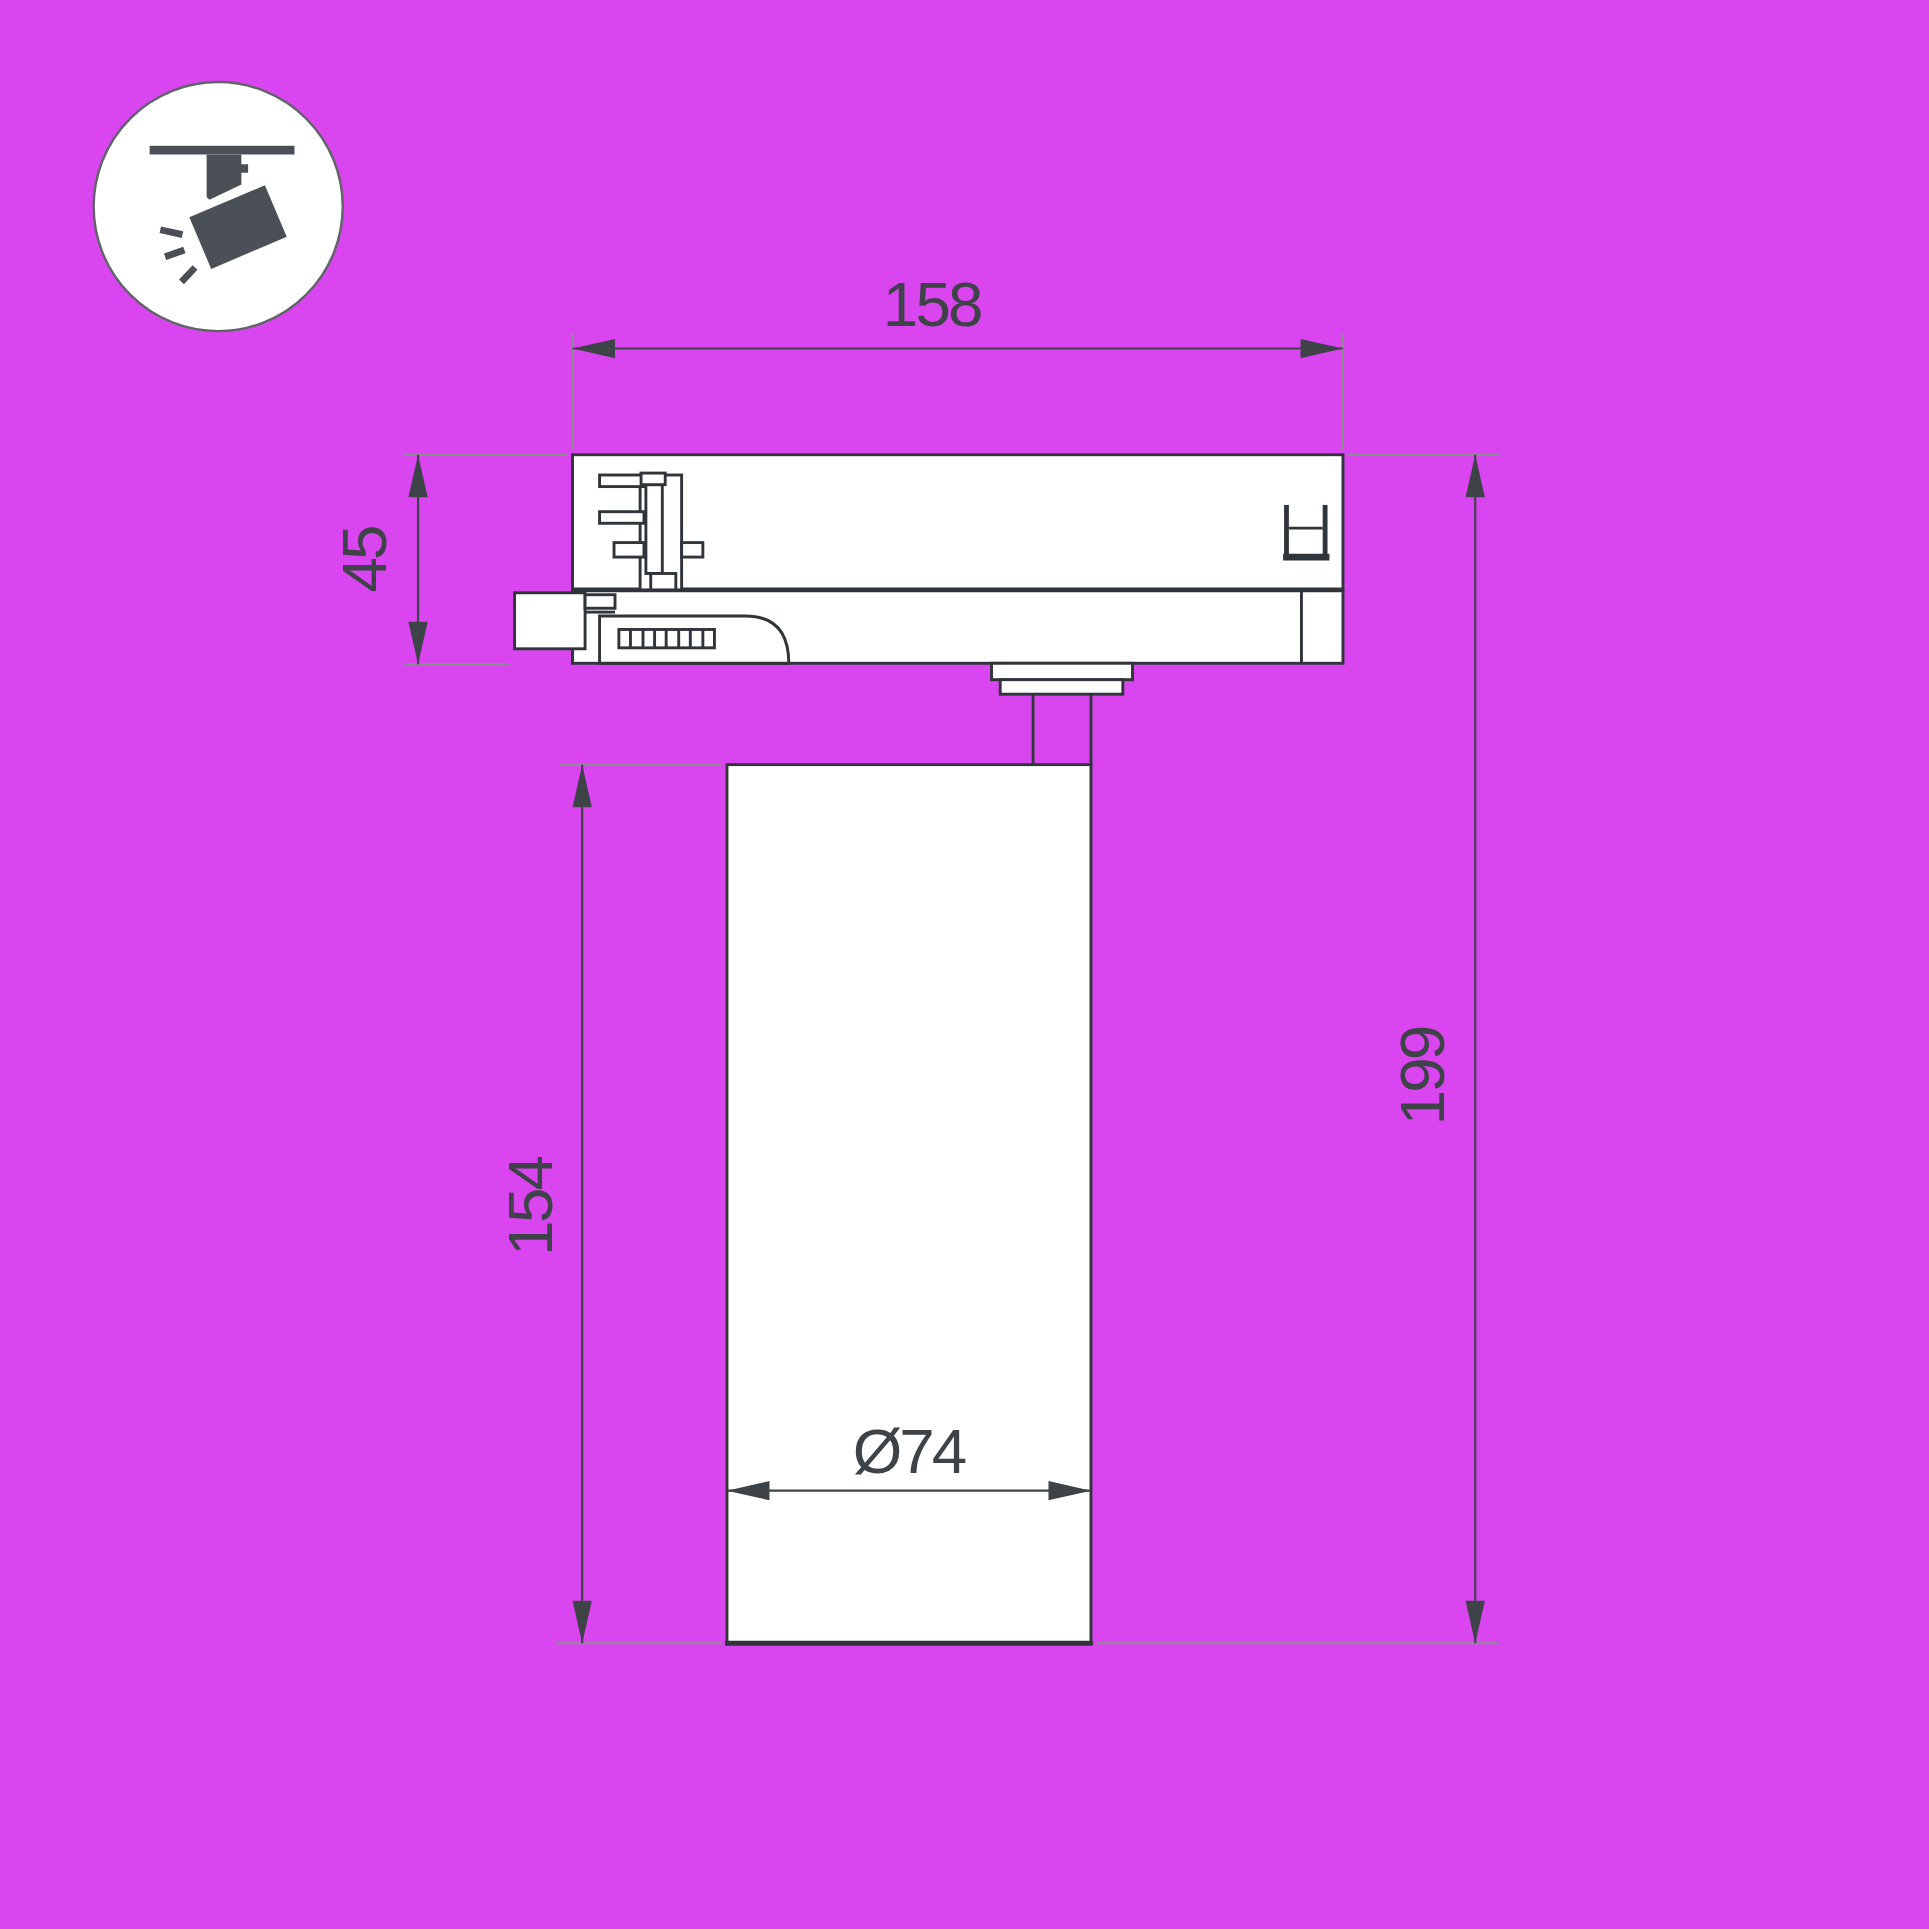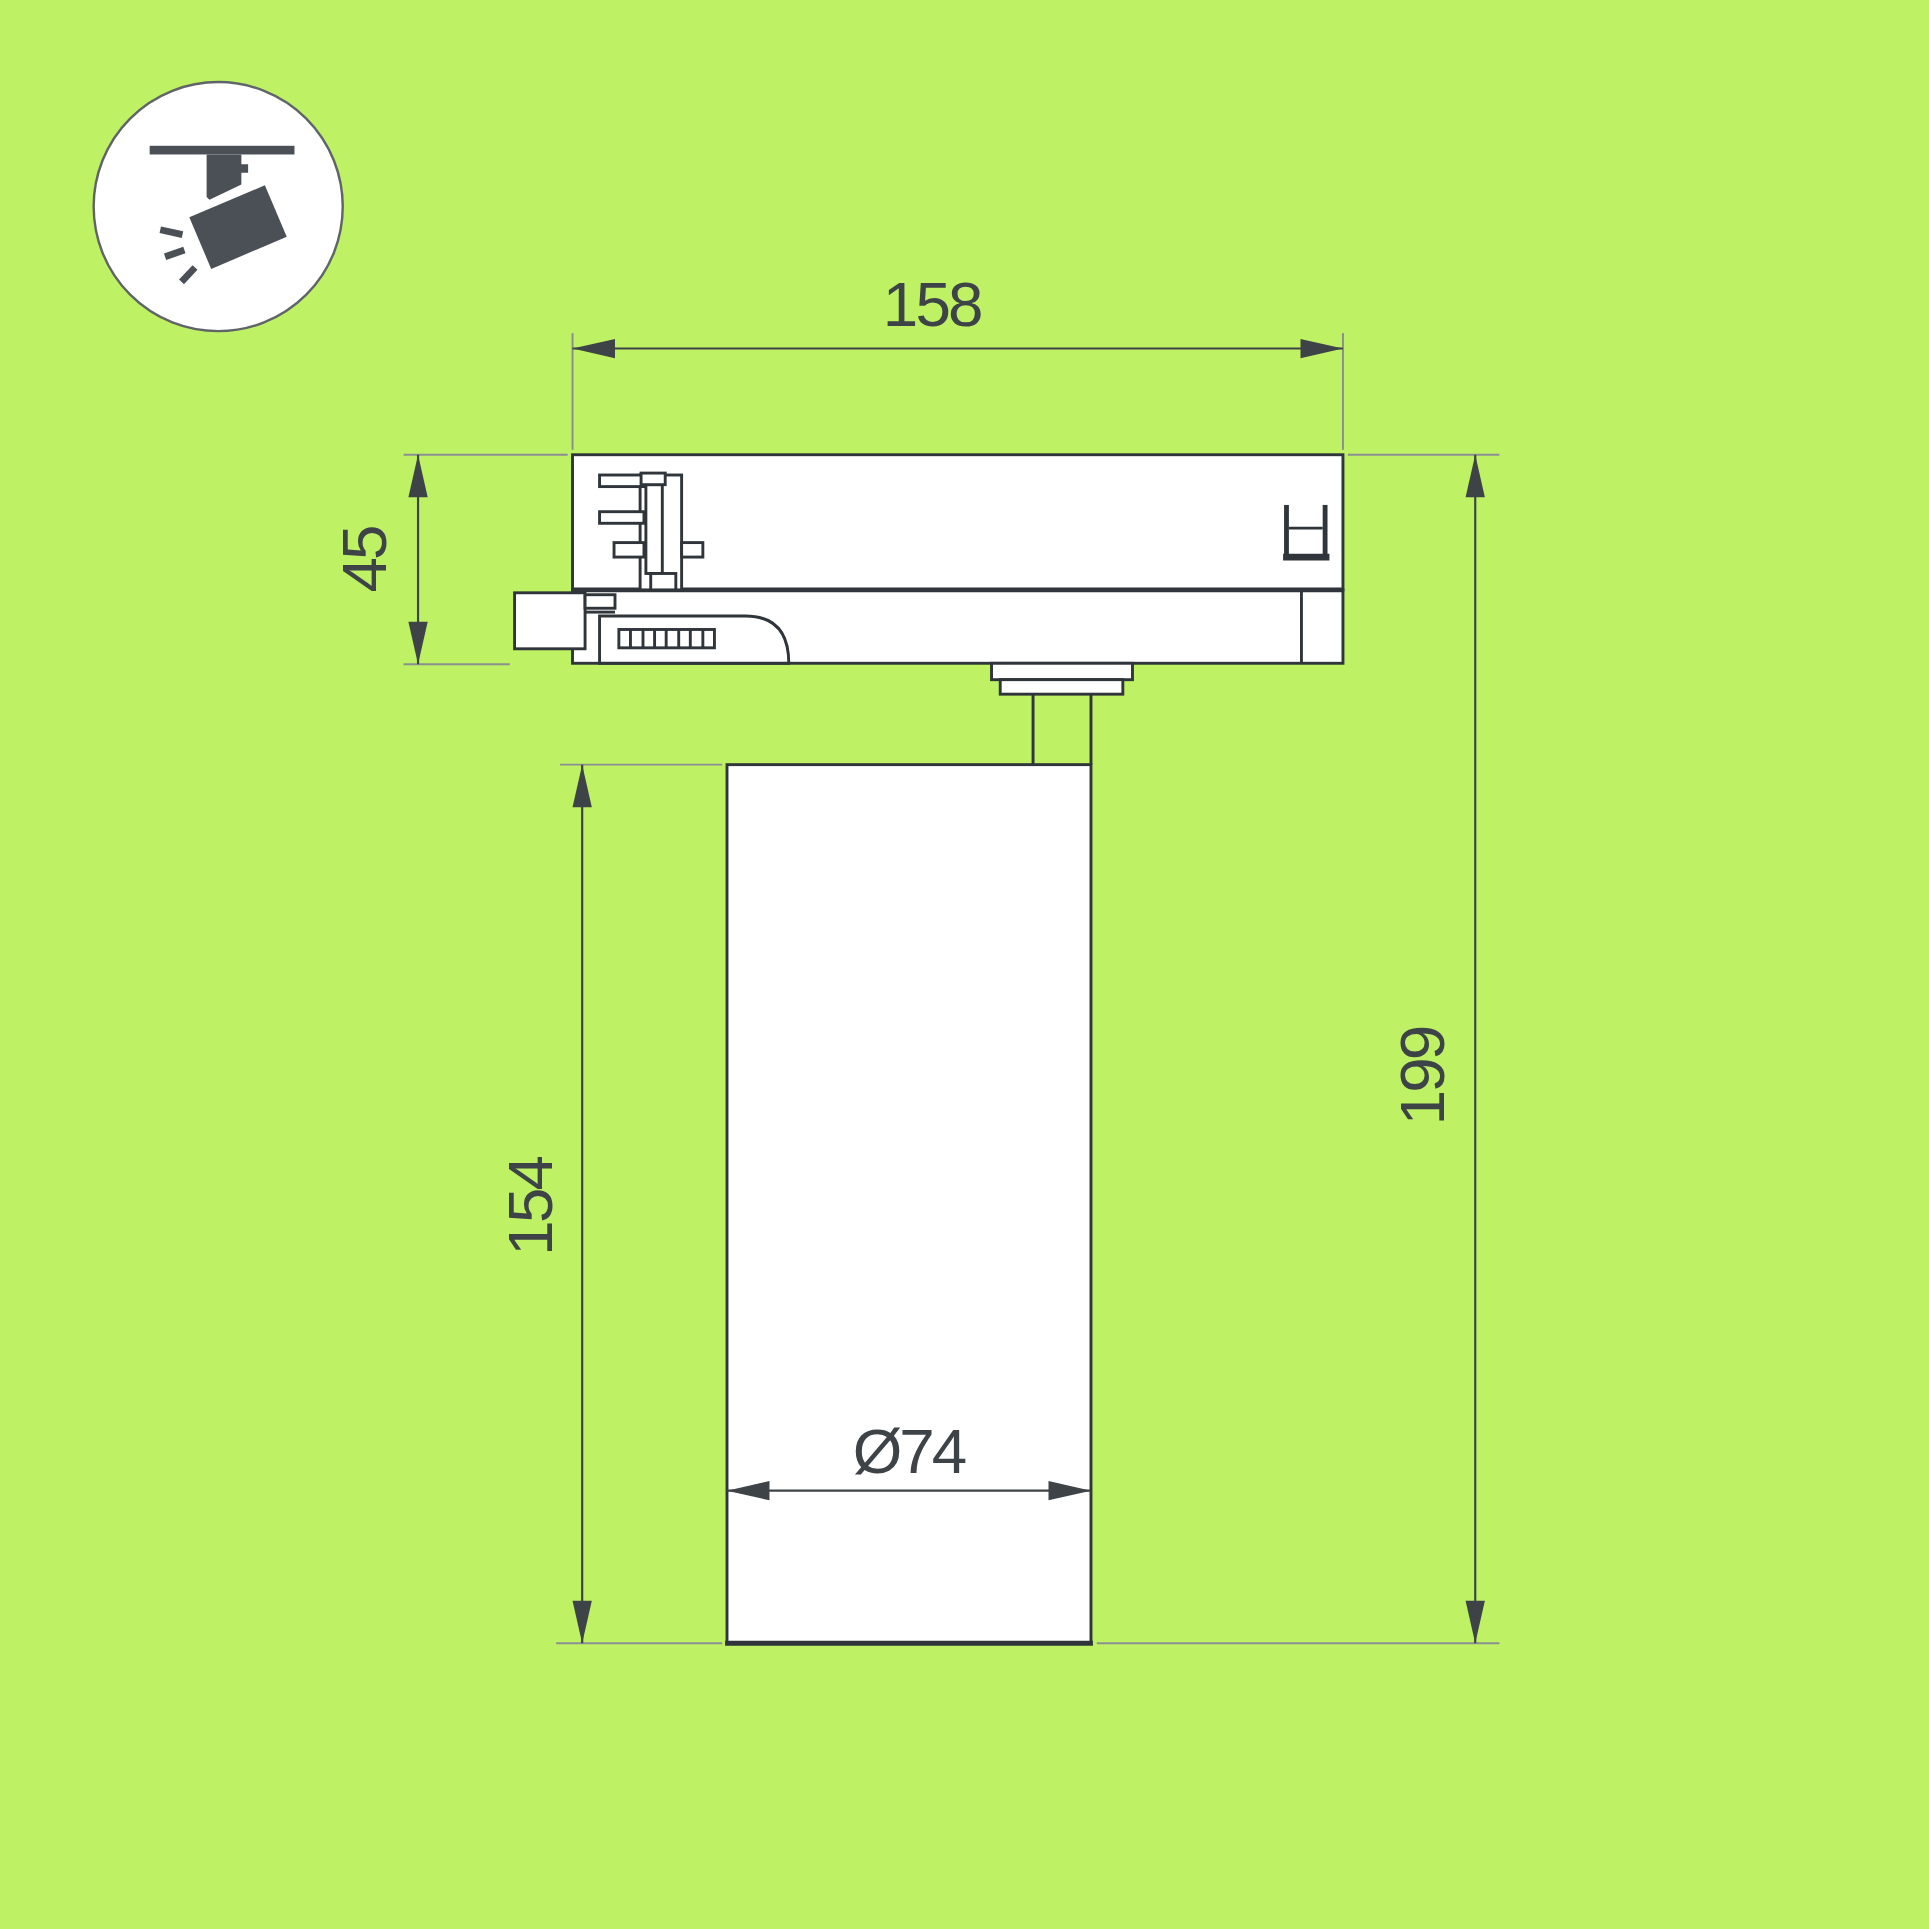--- a/index.html
+++ b/index.html
@@ -12,7 +12,7 @@
     position: relative;
     width: 1929px;
     height: 1929px;
-    background: #bef264;
+    background: #d946ef;
     overflow: hidden;
   }
   svg { display: block; }

